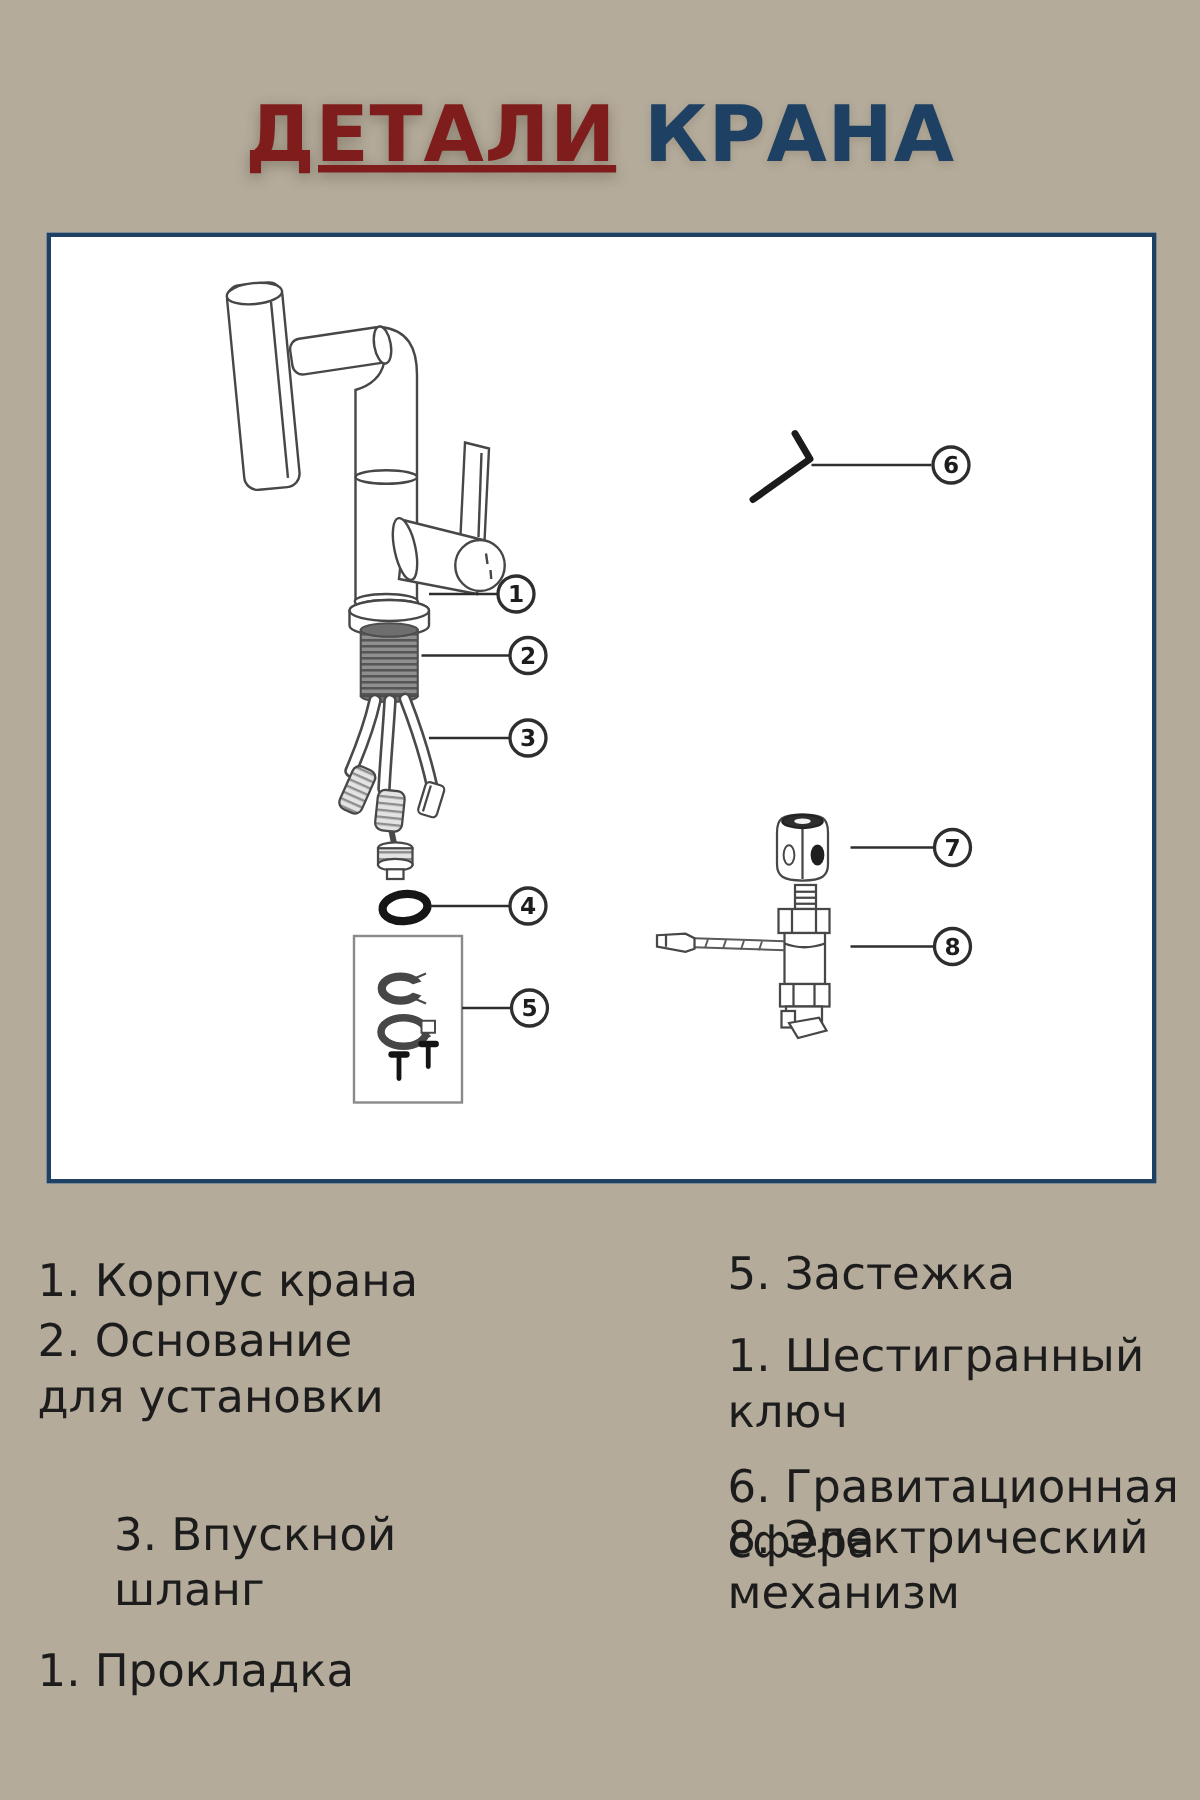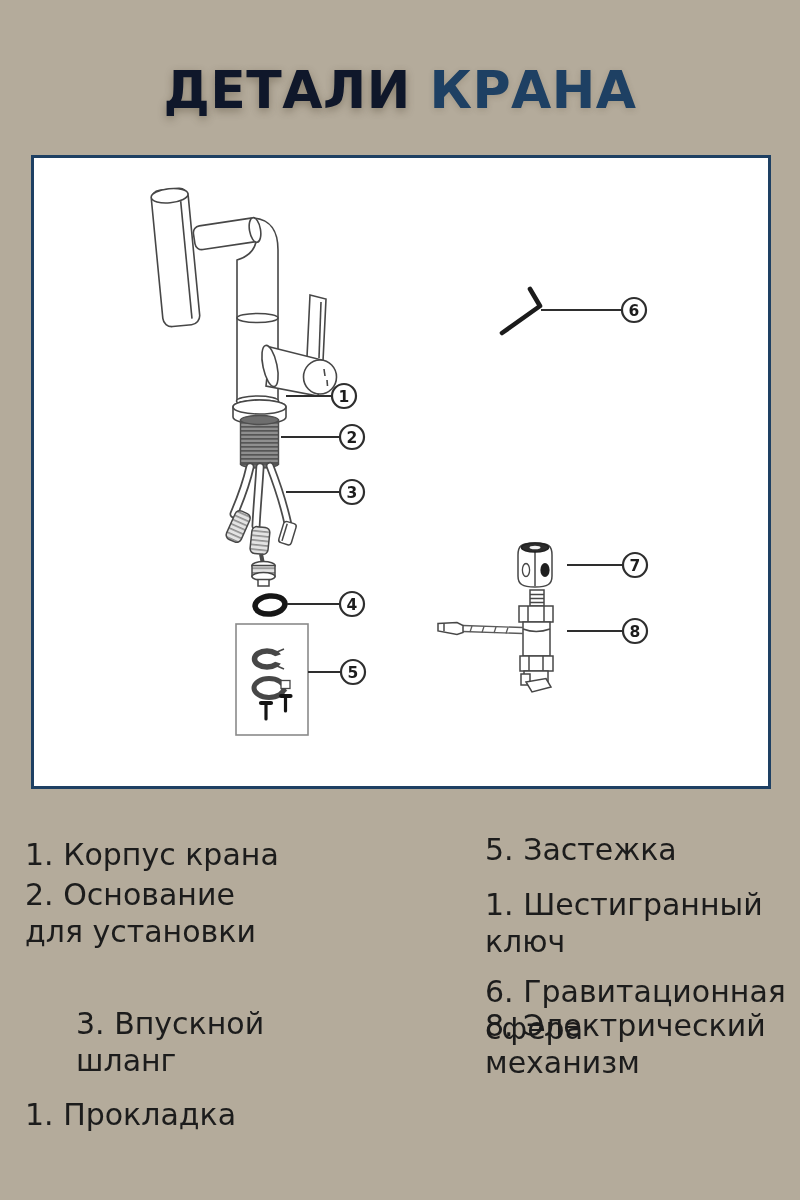--- a/index.html
+++ b/index.html
@@ -13,7 +13,7 @@
     text-align:center;font-size:52px;font-weight:bold;letter-spacing:.5px;
     line-height:1.0;white-space:nowrap;
   }
-  .title .w1{color:#0f172a;text-shadow:0 3px 9px rgba(70,60,40,.40);}
+  .title .w1{color:#7f1d1d;text-shadow:0 3px 9px rgba(70,60,40,.40);text-decoration:underline;}
   .title .w2{color:#1e4063;text-shadow:0 2px 6px rgba(70,60,40,.18);}
   .panel{
     position:absolute;left:31px;top:155px;width:740px;height:634px;

